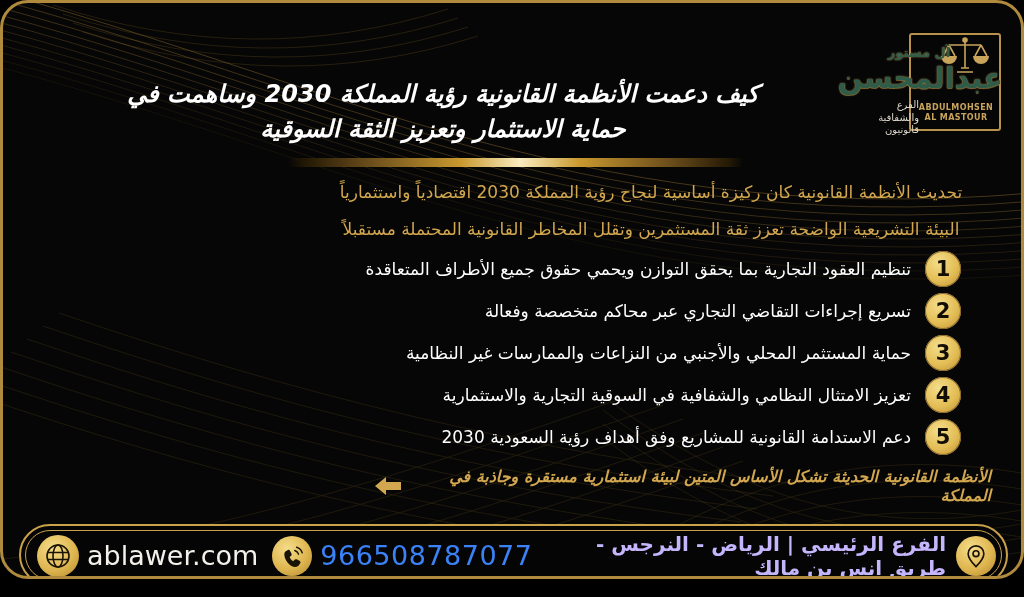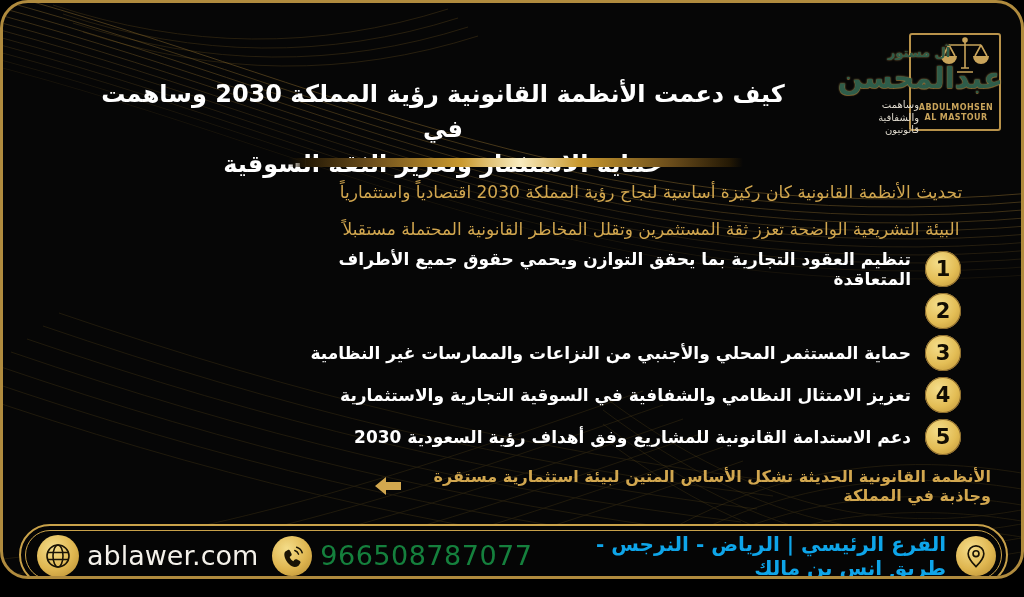--- a/index.html
+++ b/index.html
@@ -25,7 +25,7 @@
 
   
   .title{position:absolute;left:90px;top:74px;width:700px;direction:rtl;text-align:center;
-         color:#ffffff;font-weight:700;font-size:24px;line-height:35px;}
+         color:#ffffff;font-weight:700;font-size:24px;line-height:35px;font-style:italic;}
   .divider{position:absolute;left:285px;top:155px;width:455px;height:9px;border-radius:2px;
            background:linear-gradient(90deg,#20160400,#241905 4%,#6b4d1b 18%,#c9992f 38%,
                       #f9ecc0 51%,#c9992f 64%,#6b4d1b 84%,#241905 97%,#20160400);}

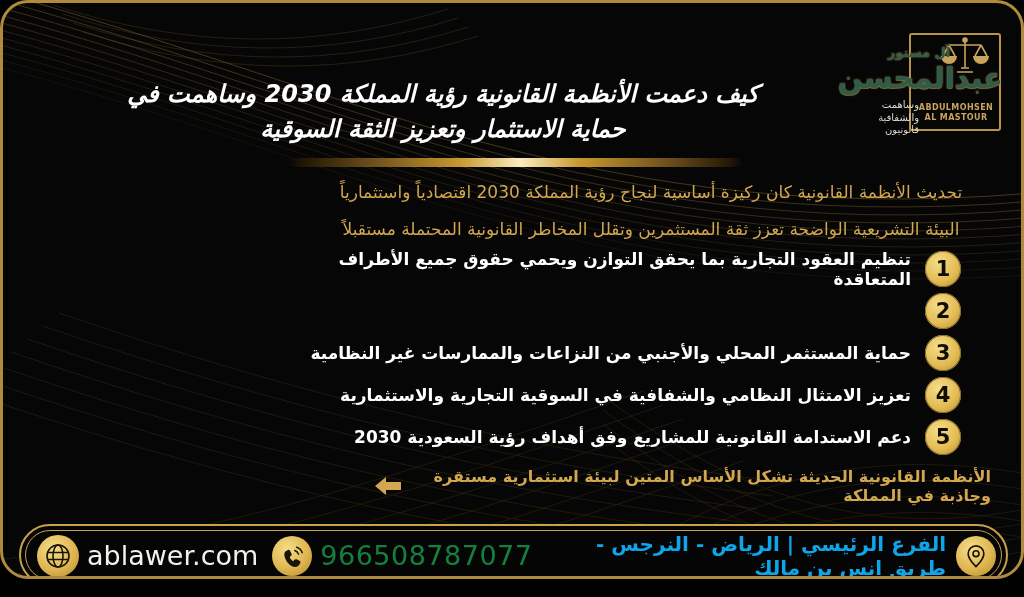--- a/index.html
+++ b/index.html
@@ -143,7 +143,7 @@
     <div>AL MASTOUR</div>
   </div>
   <div class="logo-tagline">
-    <div>وساهمت</div>
+    <div>الفرع</div>
     <div>والشفافية</div>
     <div>قانونيون</div>
   </div>

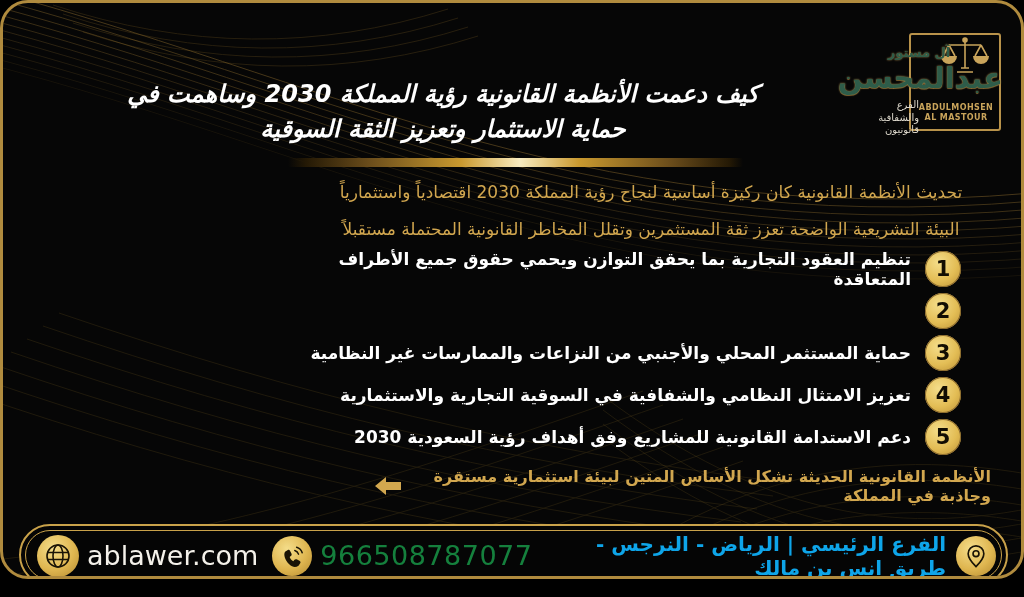--- a/index.html
+++ b/index.html
@@ -42,7 +42,7 @@
               box-shadow:0 0 0 1px #8a6a2e inset;
               display:flex;align-items:center;justify-content:center;
               color:#120d02;font-size:21px;font-weight:700;}
-  .list-text{color:#ffffff;font-weight:700;font-size:17px;}
+  .list-text{color:#ffffff;font-weight:400;font-size:17px;}
 
   
   .conclusion{position:absolute;left:372px;top:466px;width:616px;height:34px;

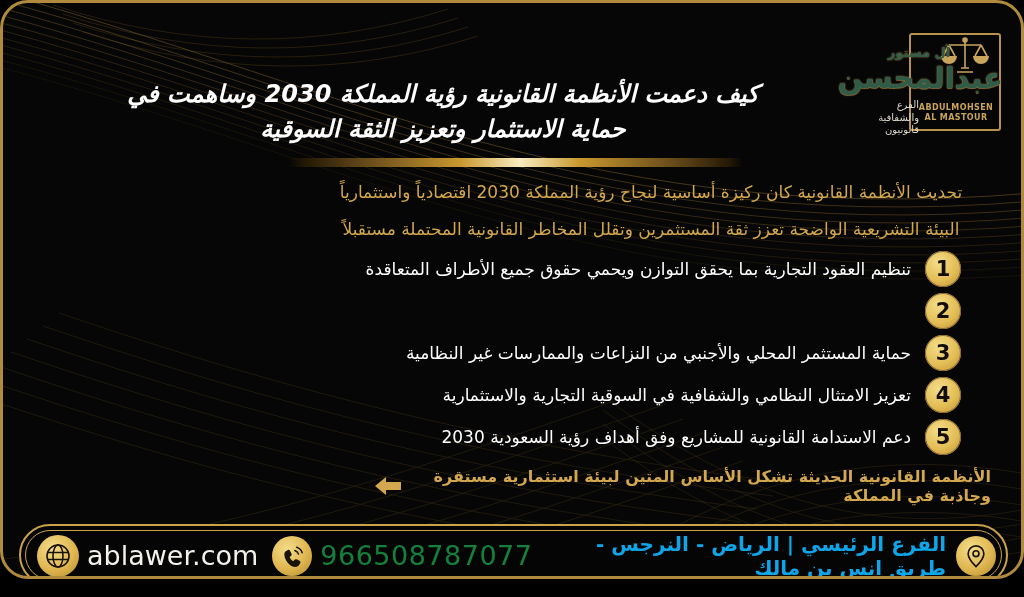--- a/index.html
+++ b/index.html
@@ -166,6 +166,7 @@
     </div>
     <div class="list-row">
       <div class="num-circle">2</div>
+      <div class="list-text">تسريع إجراءات التقاضي التجاري عبر محاكم متخصصة وفعالة</div>
     </div>
     <div class="list-row">
       <div class="num-circle">3</div>

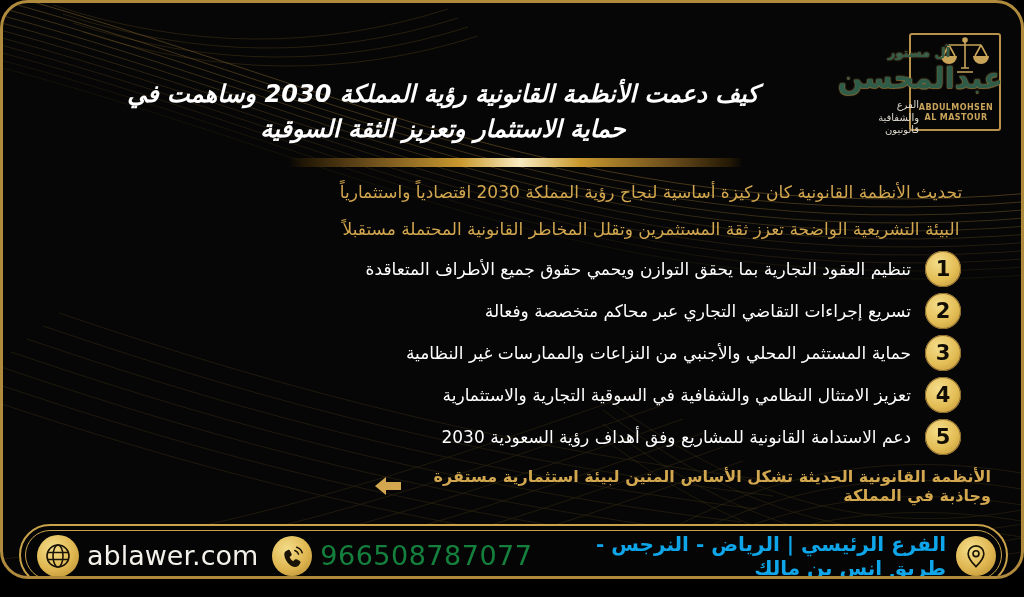--- a/index.html
+++ b/index.html
@@ -46,7 +46,7 @@
 
   
   .conclusion{position:absolute;left:372px;top:466px;width:616px;height:34px;
-              display:flex;align-items:center;gap:0;}
+              display:flex;align-items:center;gap:0;font-style:italic;}
   .concl-arrow{flex:0 0 26px;width:26px;height:18px;}
   .concl-text{flex:1;direction:rtl;text-align:right;color:#d2a74f;font-weight:700;font-size:16px;}
 

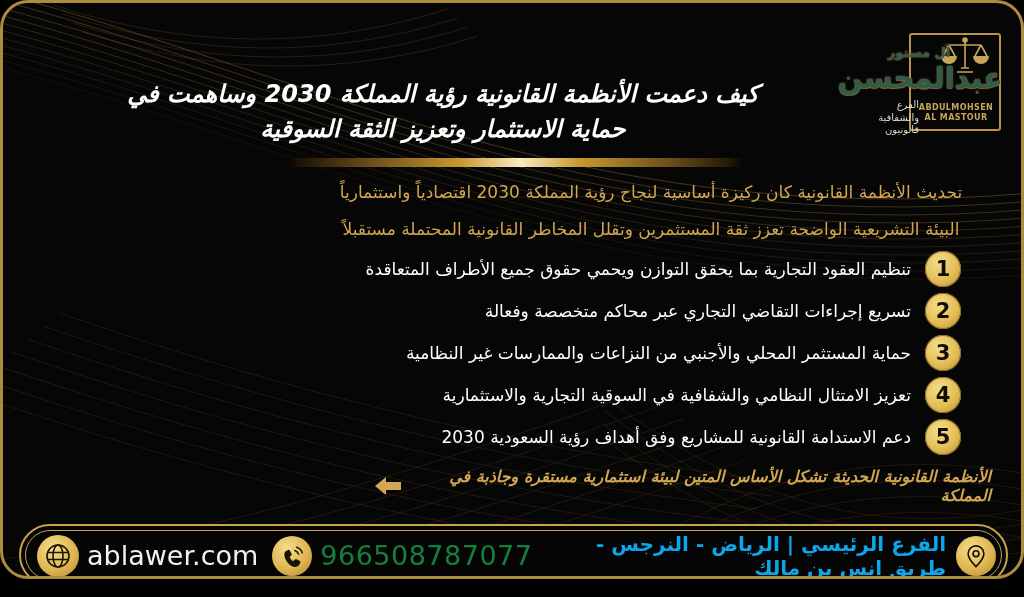--- a/index.html
+++ b/index.html
@@ -60,7 +60,7 @@
           background:radial-gradient(circle at 38% 32%,#f4dd8a,#dfb650 55%,#b4892f);
           display:flex;align-items:center;justify-content:center;}
   .footer-website{color:#f4f1ea;font-size:27px;margin:0 14px 0 8px;}
-  .footer-phone{color:#15803d;font-size:27px;margin-left:8px;letter-spacing:.5px;}
+  .footer-phone{color:#3b82f6;font-size:27px;margin-left:8px;letter-spacing:.5px;}
   .footer-address{margin-left:auto;direction:rtl;color:#0ea5e9;font-weight:700;font-size:20px;}
   .footer .pin{margin-left:10px;}
 </style>

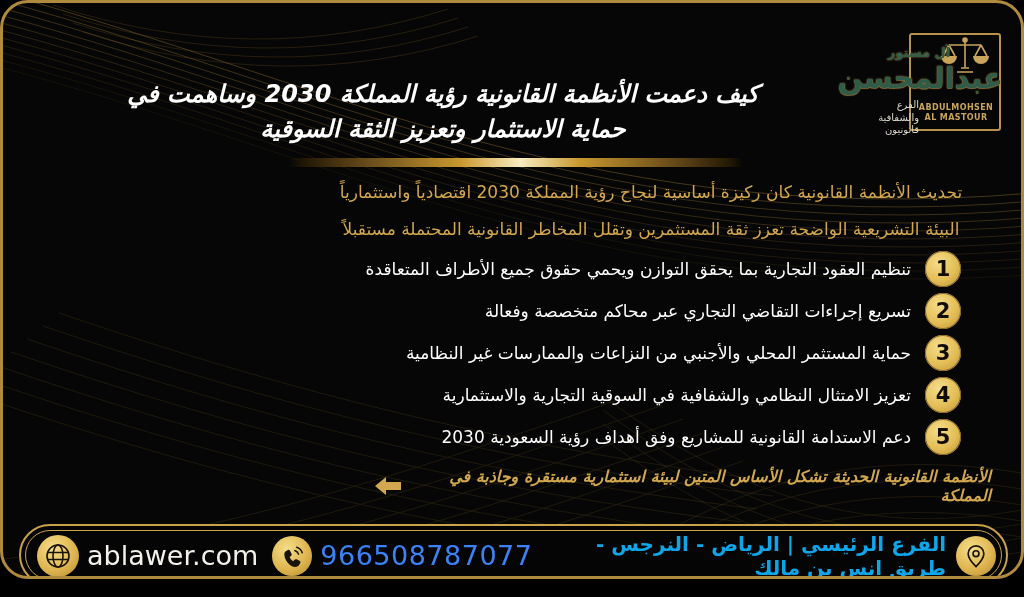--- a/index.html
+++ b/index.html
@@ -61,7 +61,7 @@
           display:flex;align-items:center;justify-content:center;}
   .footer-website{color:#f4f1ea;font-size:27px;margin:0 14px 0 8px;}
   .footer-phone{color:#3b82f6;font-size:27px;margin-left:8px;letter-spacing:.5px;}
-  .footer-address{margin-left:auto;direction:rtl;color:#0ea5e9;font-weight:700;font-size:20px;}
+  .footer-address{margin-left:auto;direction:rtl;color:#c4b5fd;font-weight:700;font-size:20px;}
   .footer .pin{margin-left:10px;}
 </style>
 </head>

